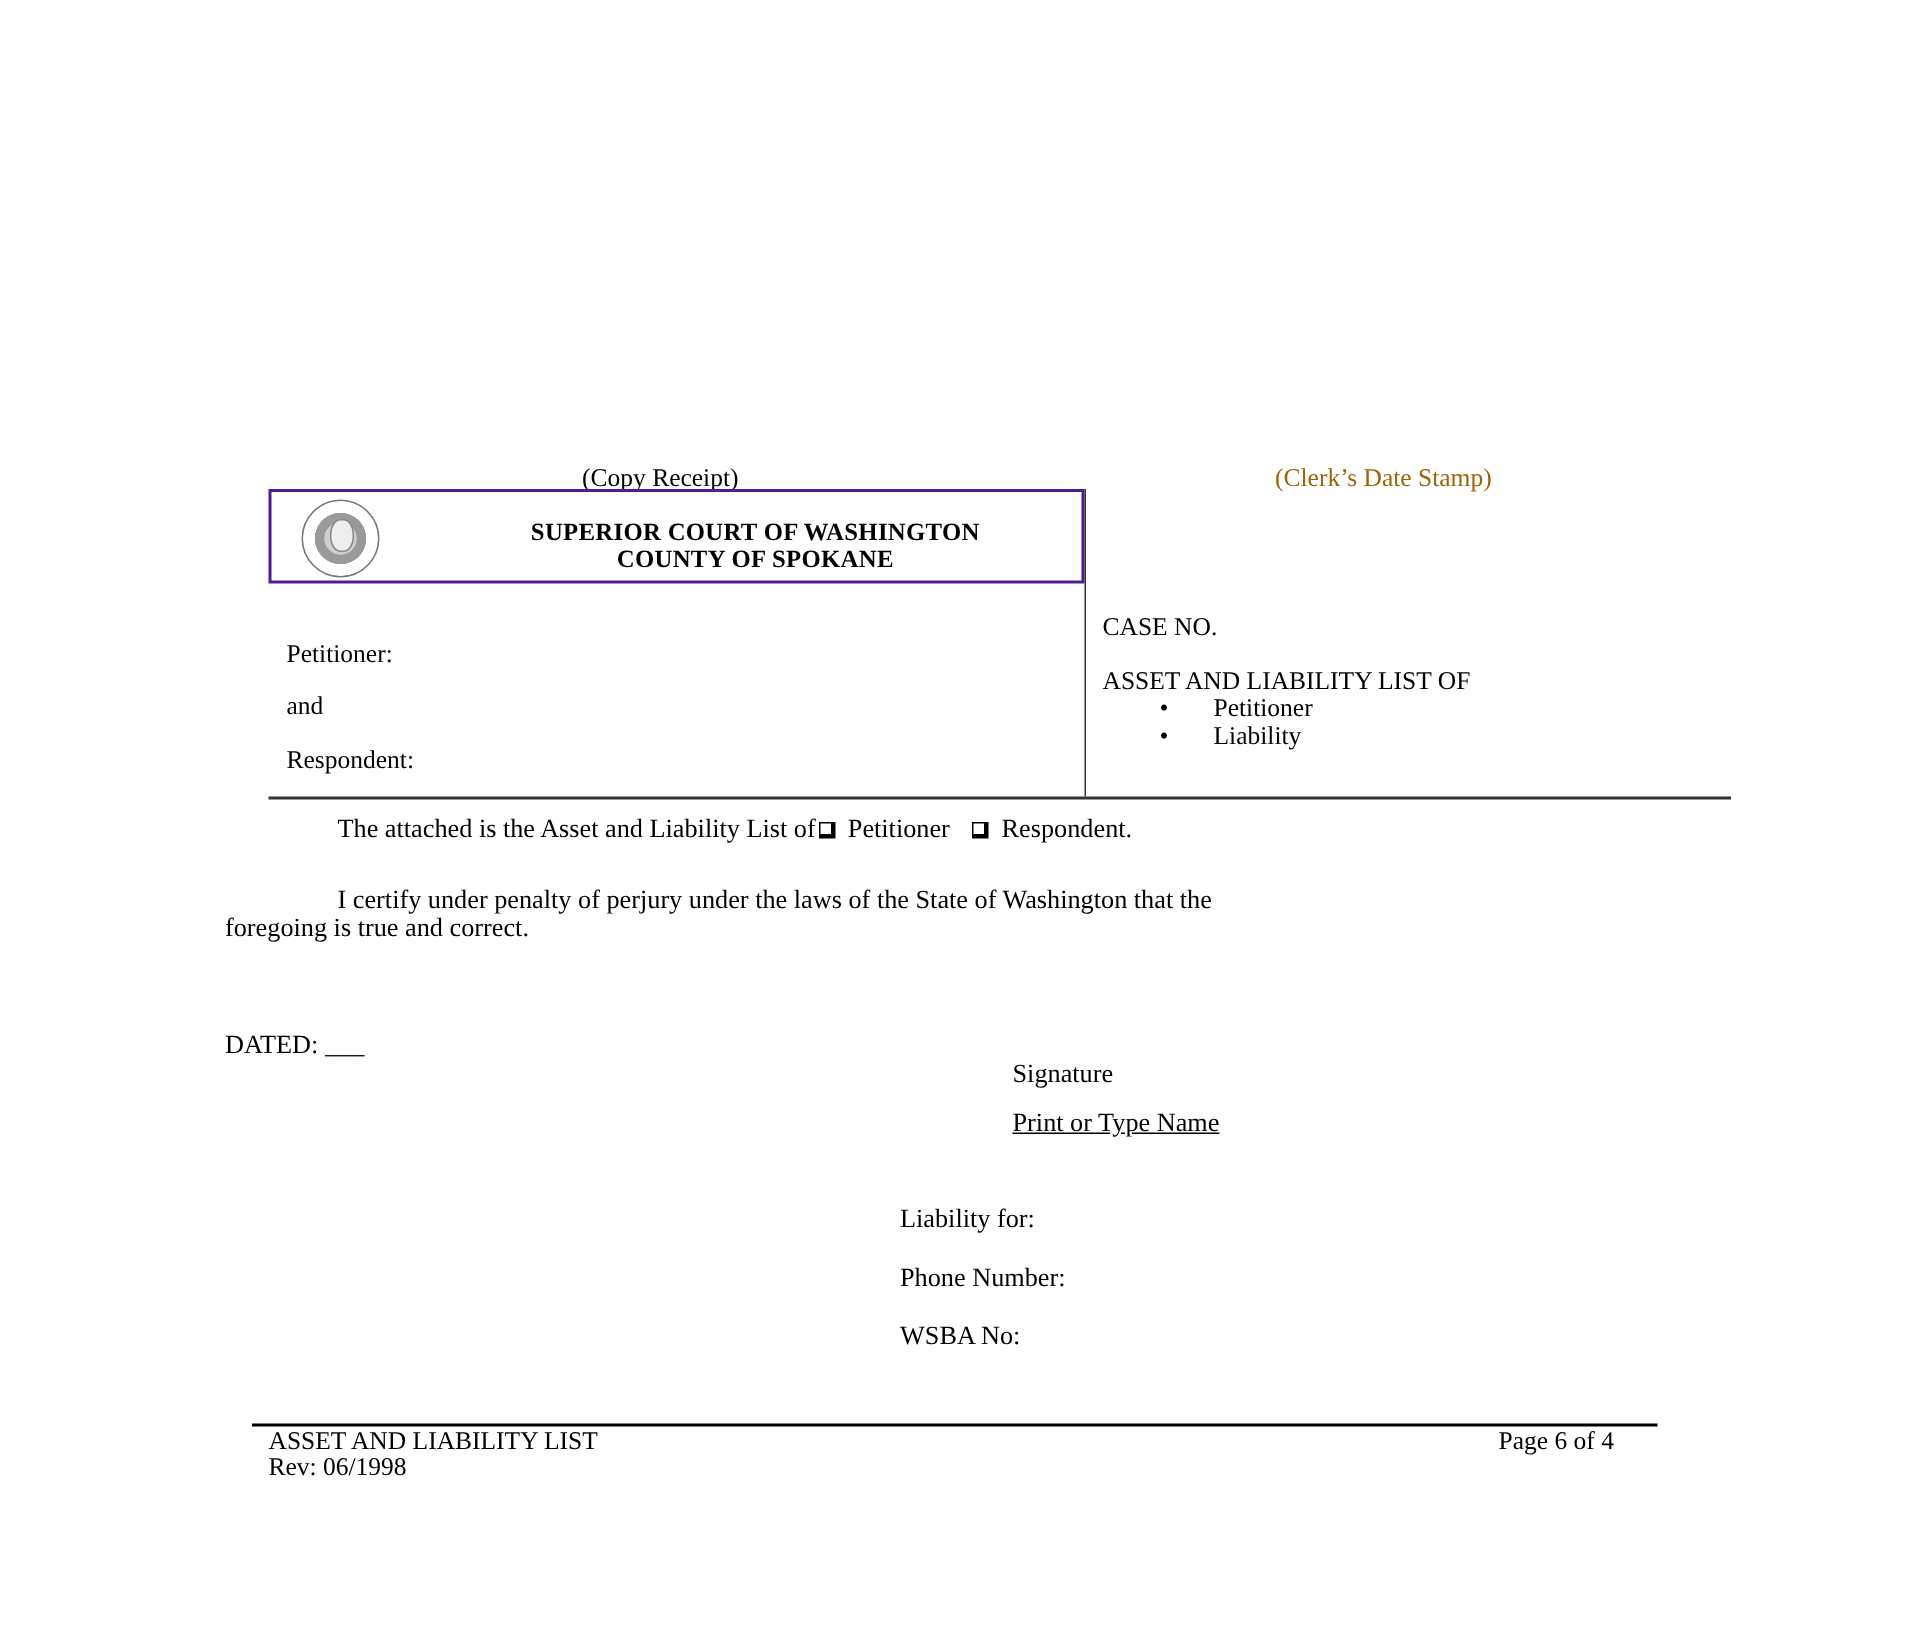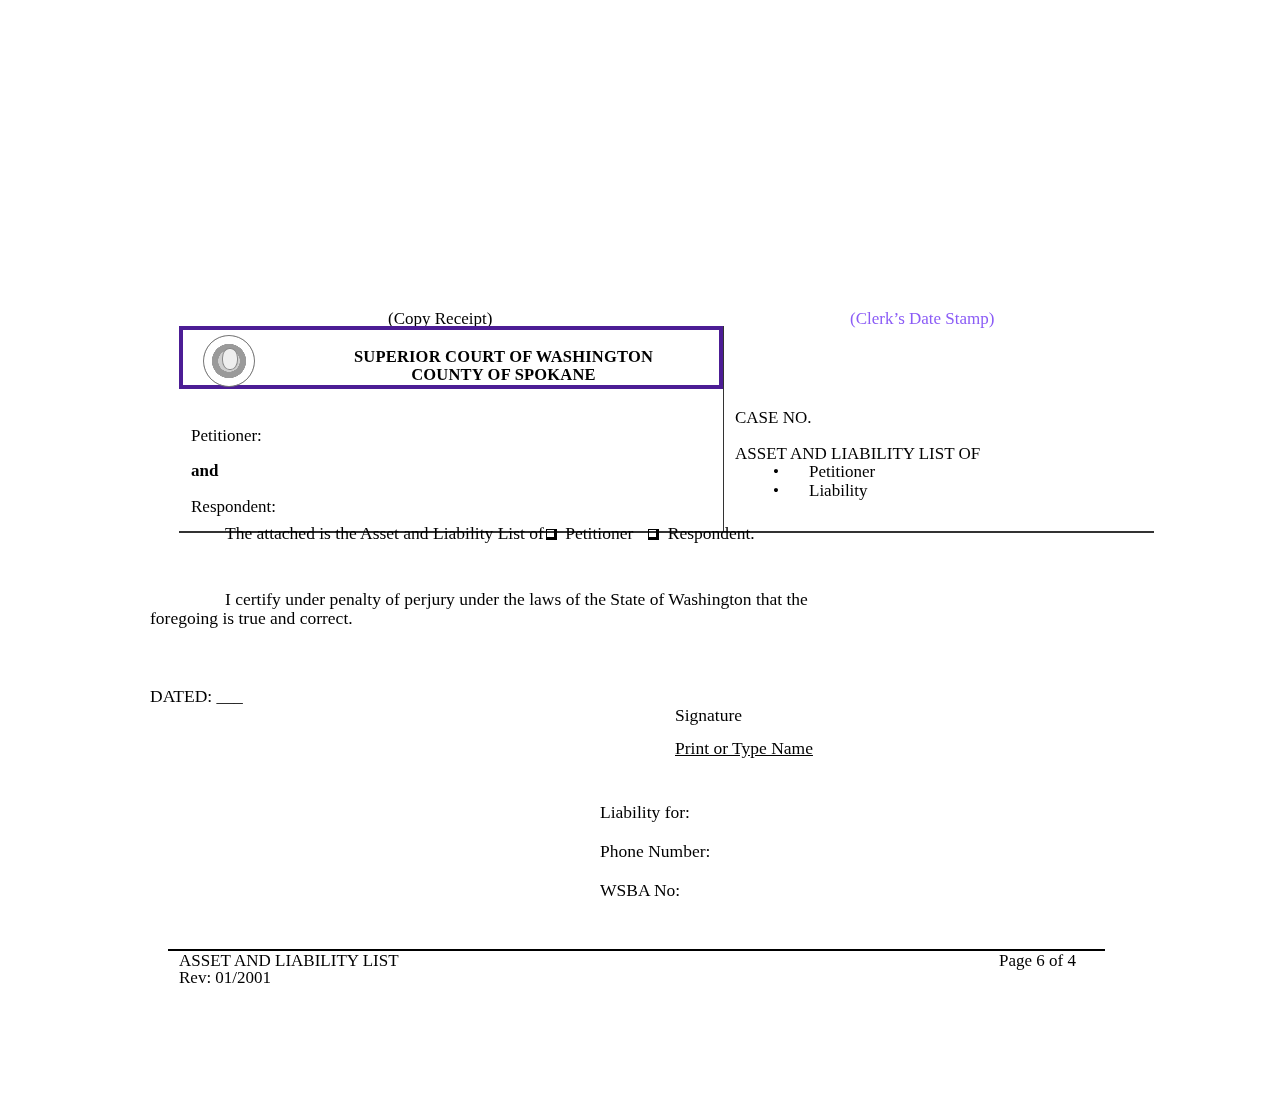--- a/index.html
+++ b/index.html
@@ -37,7 +37,7 @@
 <body>
 
 <div class="abs t15" style="left:388px; top:309px;">(Copy Receipt)</div>
-<div class="abs t15" style="left:850px; top:309px; color:#8b5cf6;">(Clerk’s Date Stamp)</div>
+<div class="abs t15" style="left:850px; top:309px; color:#a16207;">(Clerk’s Date Stamp)</div>
 
 <div class="caption-box">
   <div class="seal">

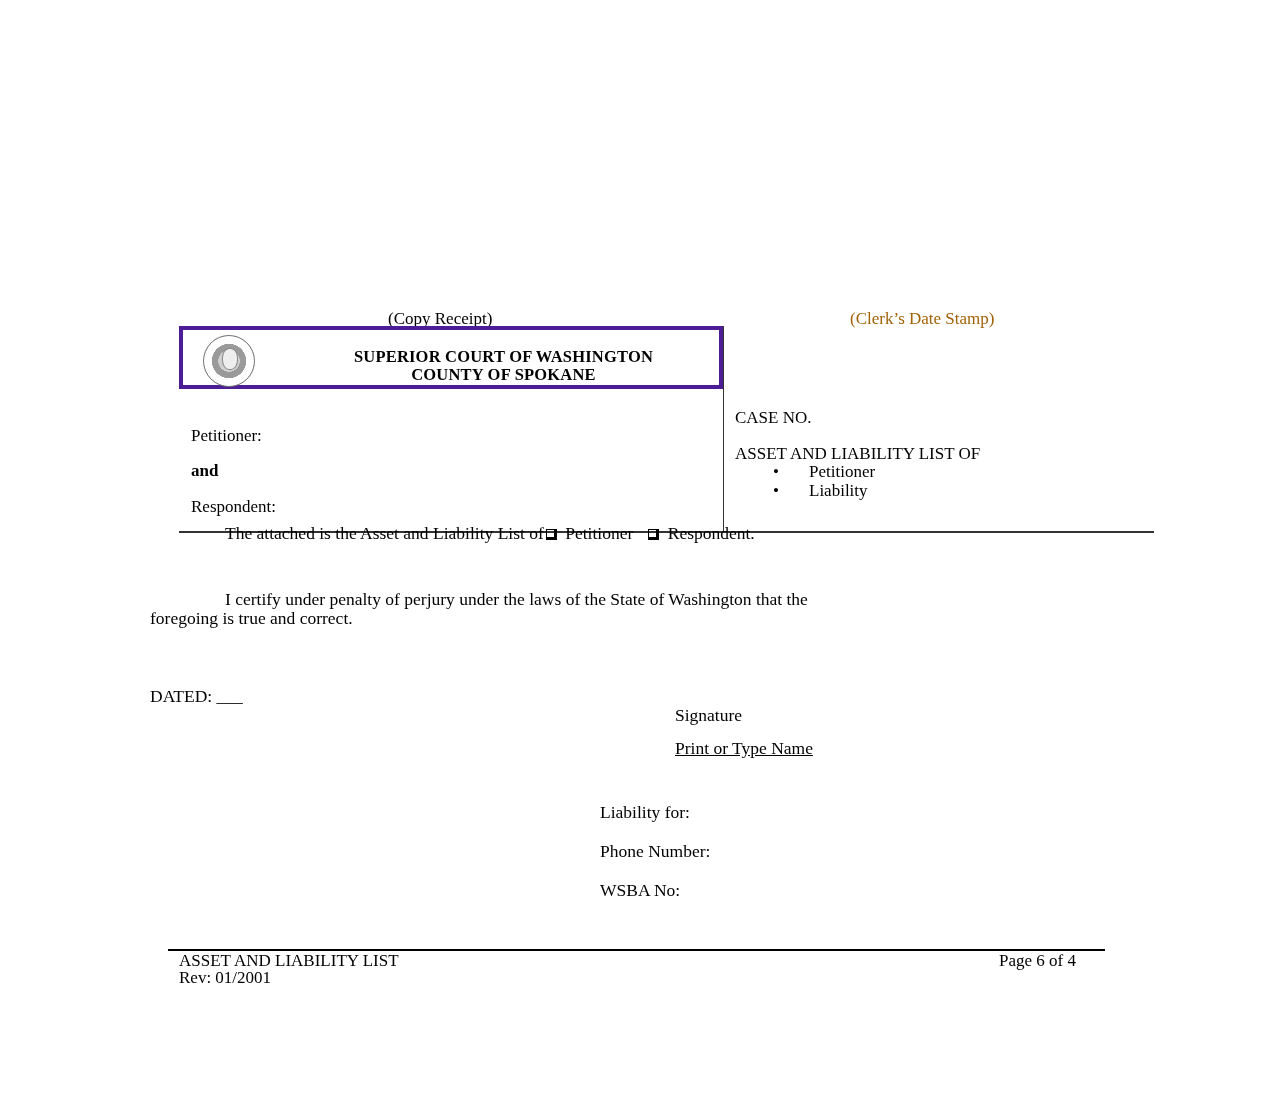--- a/index.html
+++ b/index.html
@@ -11,7 +11,7 @@
 
   
   .caption-box { position:absolute; left:179px; top:326px; width:544px; height:63px;
-                 border:4px solid #4c1d95; box-sizing:border-box; }
+                 border:2px solid #4c1d95; box-sizing:border-box; }
   .seal { position:absolute; left:20px; top:5px; width:52px; height:52px; border-radius:50%;
           background:radial-gradient(circle at 50% 50%, #cfcfcf 0 30%, #9a9a9a 31% 48%, #fff 49% 70%, #bbb 71% 100%);
           border:1px solid #777; box-sizing:border-box; }

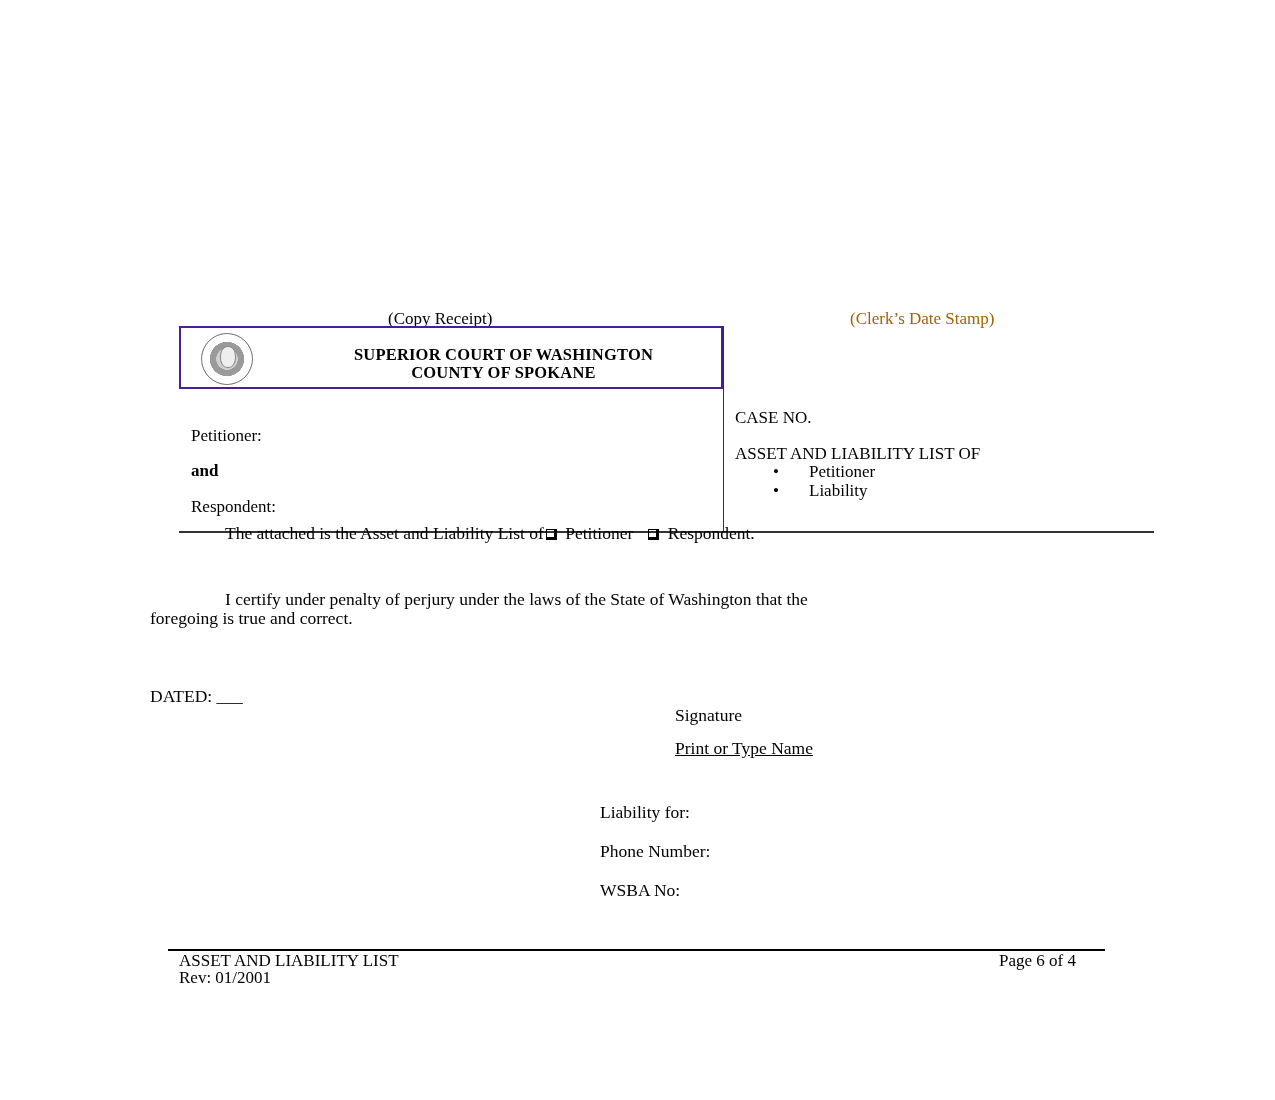--- a/index.html
+++ b/index.html
@@ -53,7 +53,7 @@
 <div class="hline"></div>
 
 <div class="abs t15" style="left:191px; top:426px;">Petitioner:</div>
-<div class="abs t15" style="left:191px; top:461px;font-weight:bold;">and</div>
+<div class="abs t15" style="left:191px; top:461px;">and</div>
 <div class="abs t15" style="left:191px; top:497px;">Respondent:</div>
 
 <div class="abs t15" style="left:735px; top:408px;">CASE NO.</div>

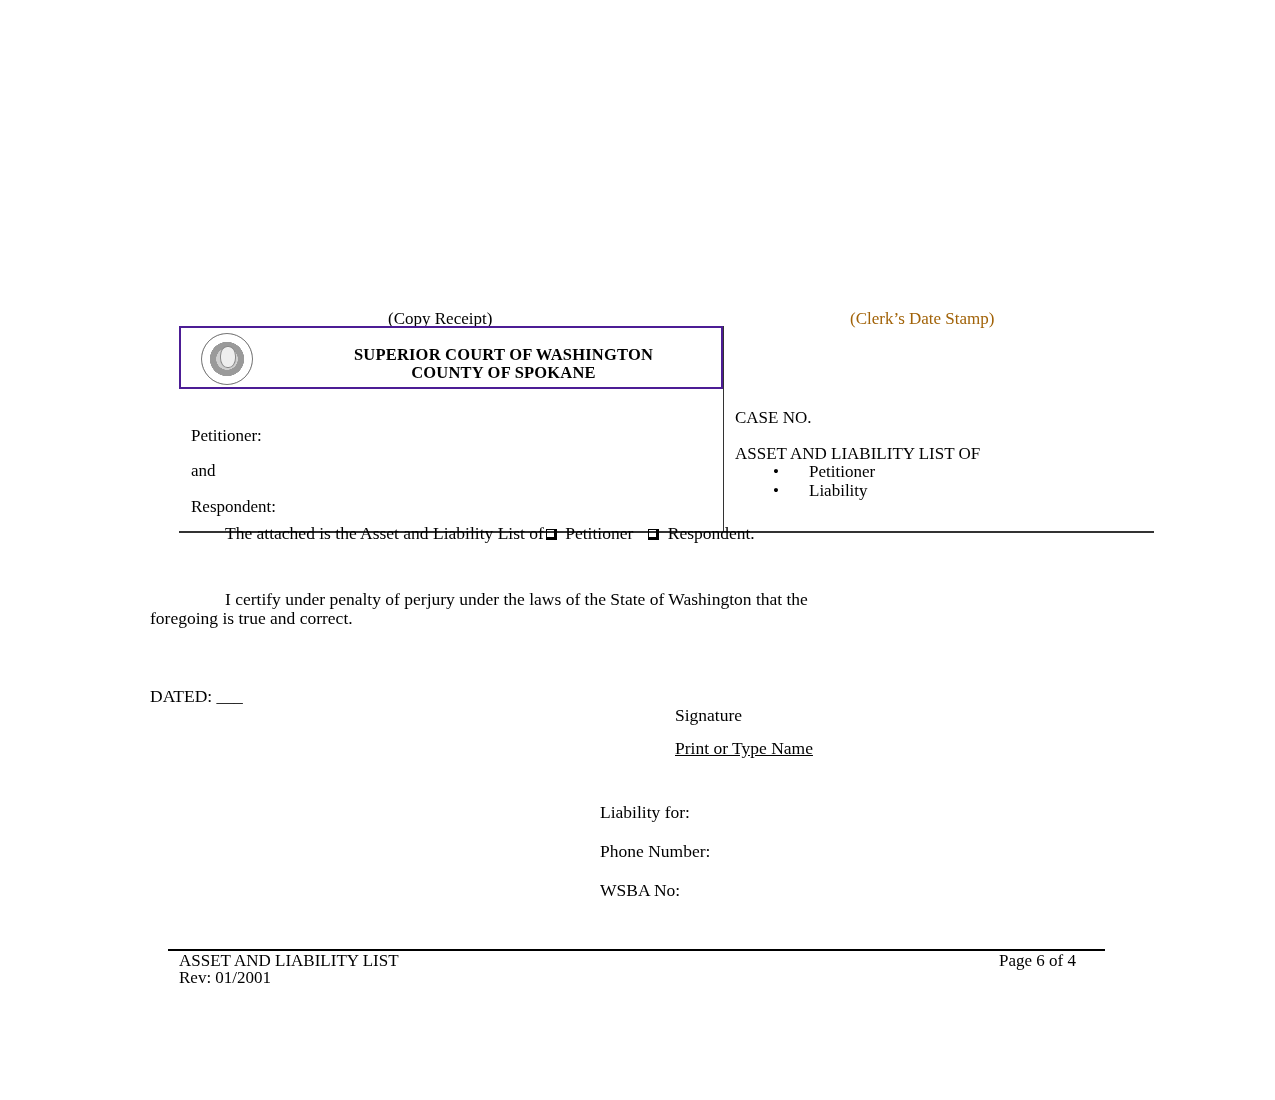--- a/index.html
+++ b/index.html
@@ -63,7 +63,7 @@
   <li>Liability</li>
 </ul>
 
-<div class="abs t17" style="left:225px; top:523px;text-align:center;">
+<div class="abs t17" style="left:225px; top:542px;text-align:center;">
   <span>The attached is the Asset and Liability List of</span><span class="checkbox"></span>
   <span>Petitioner</span>
   &nbsp;&nbsp;<span class="checkbox"></span>

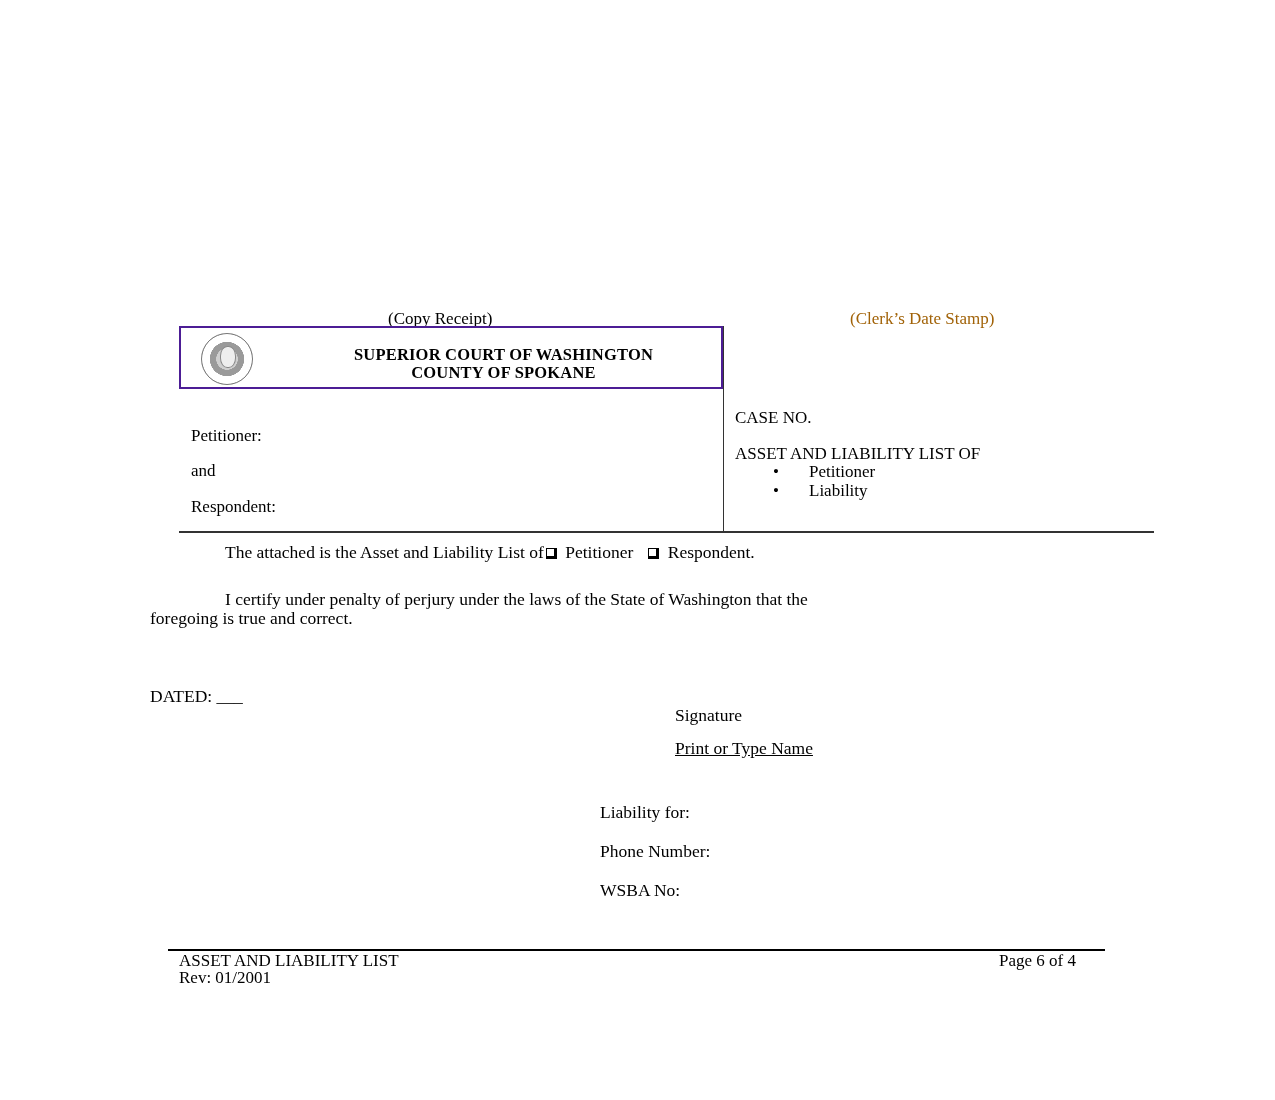--- a/index.html
+++ b/index.html
@@ -82,7 +82,7 @@
 
 <div class="footer-line"></div>
 <div class="abs t15" style="left:179px; top:951px;">ASSET AND LIABILITY LIST</div>
-<div class="abs t15" style="left:179px; top:968px;">Rev: 01/2001</div>
+<div class="abs t15" style="left:179px; top:968px;">Rev: 06/1998</div>
 <div class="abs t15" style="left:999px; top:951px;">Page 6 of 4</div>
 
 </body></html>

